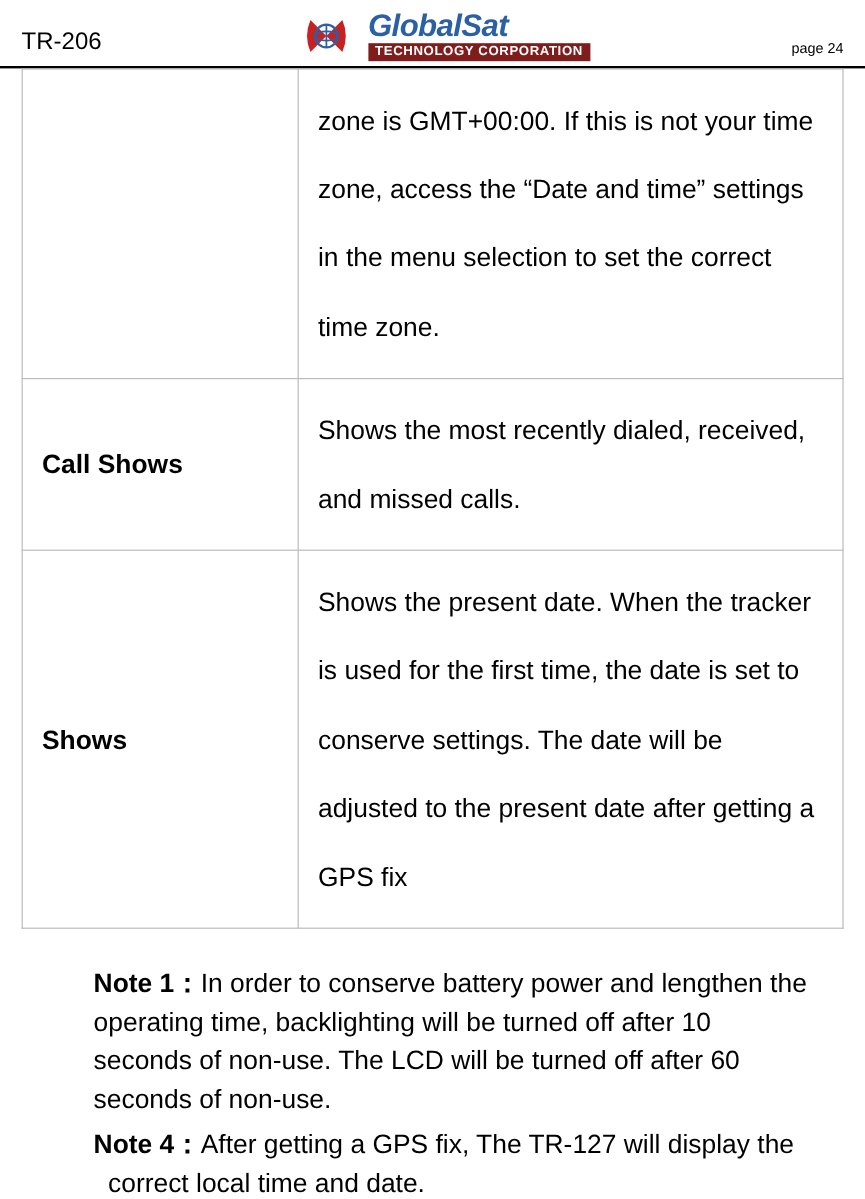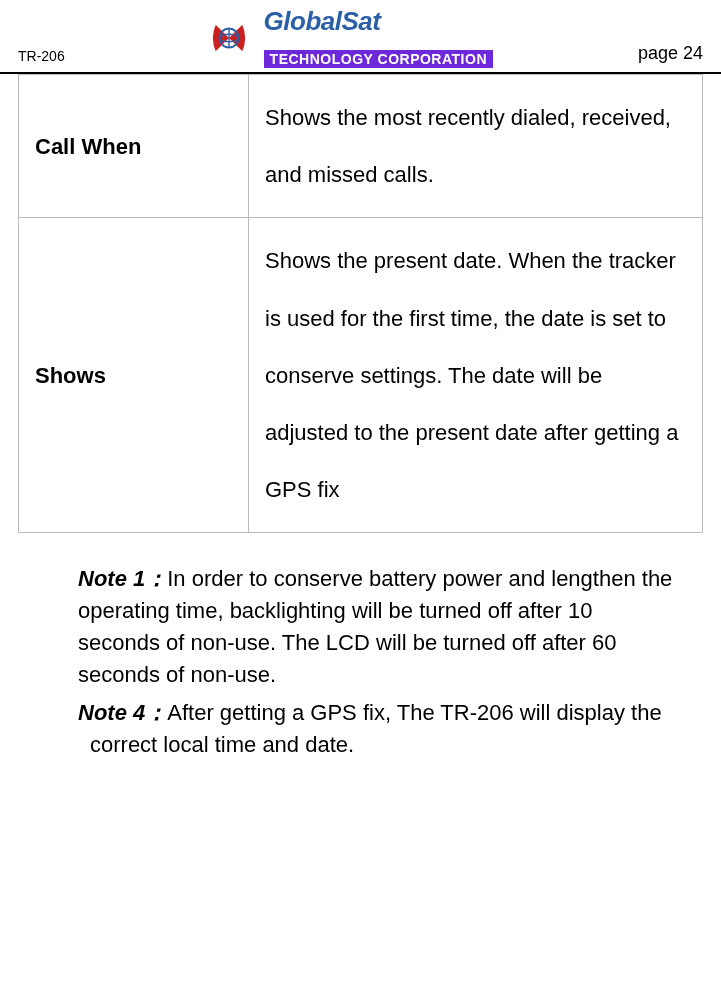--- a/index.html
+++ b/index.html
@@ -23,7 +23,7 @@
       border-bottom: 2px solid #000;
     }
     .doc-code {
-      font-size: 14px;
+      font-size: 20px;
       color: #000;
       padding-bottom: 4px;
     }

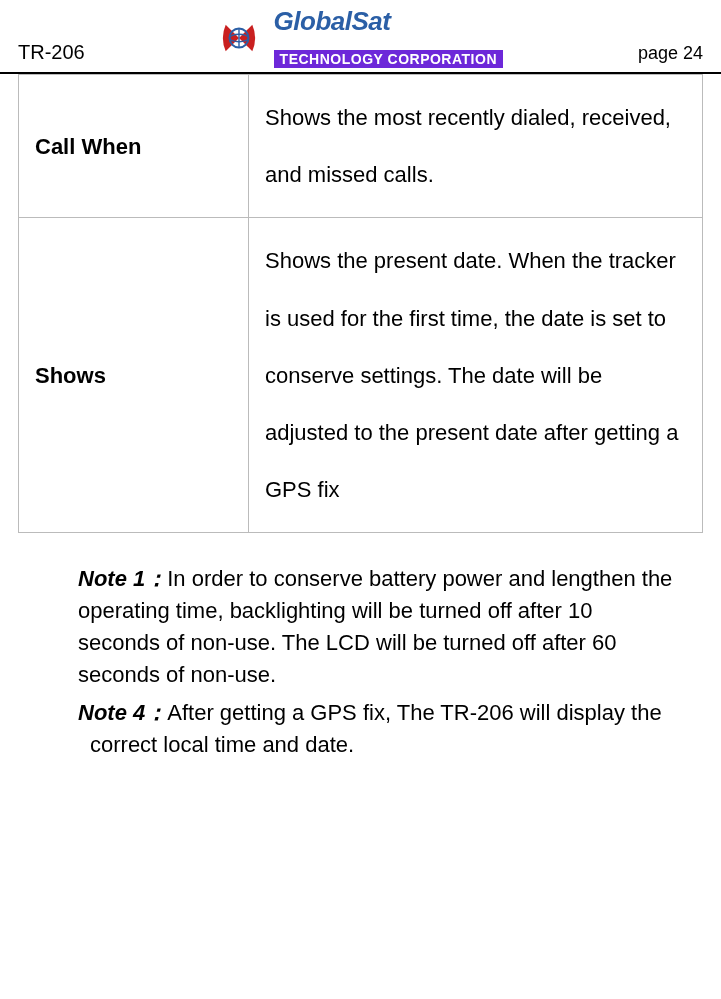--- a/index.html
+++ b/index.html
@@ -49,13 +49,13 @@
       letter-spacing: -0.5px;
     }
     .logo-sub {
-      font-size: 14px;
+      font-size: 11px;
       font-weight: bold;
       color: #fff;
-      background: #6d28d9;
+      background: #7f1d1d;
       padding: 2px 6px;
       letter-spacing: 0.5px;
-      margin-top: 16px;
+      margin-top: 2px;
     }
     .page-num {
       font-size: 18px;

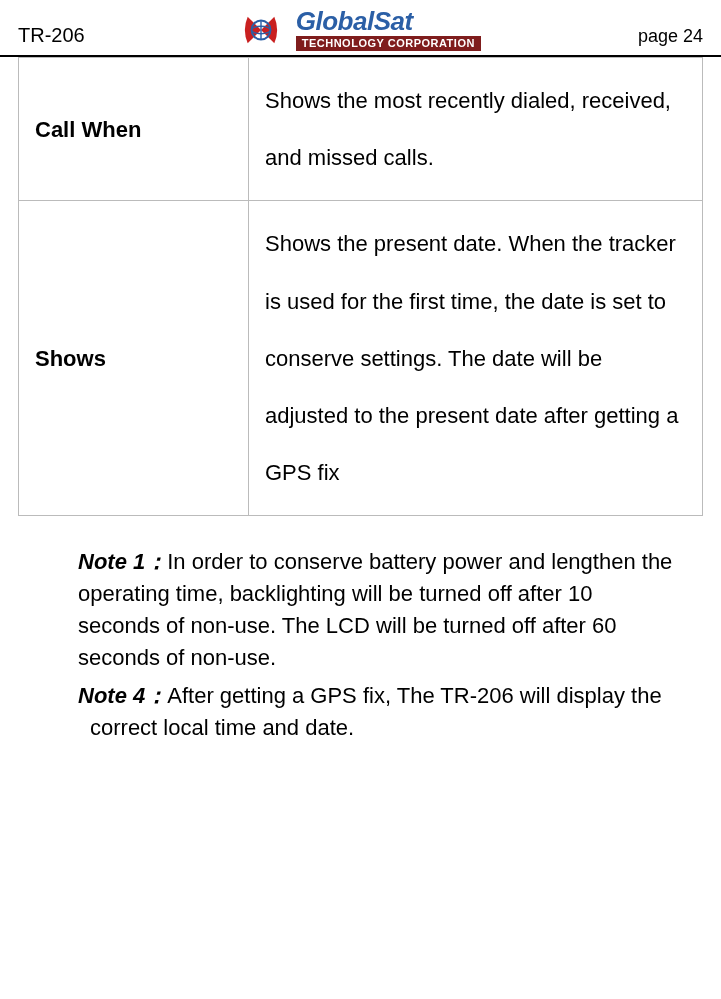--- a/index.html
+++ b/index.html
@@ -58,7 +58,7 @@
       margin-top: 2px;
     }
     .page-num {
-      font-size: 18px;
+      font-size: 12px;
       color: #000;
       padding-bottom: 4px;
     }

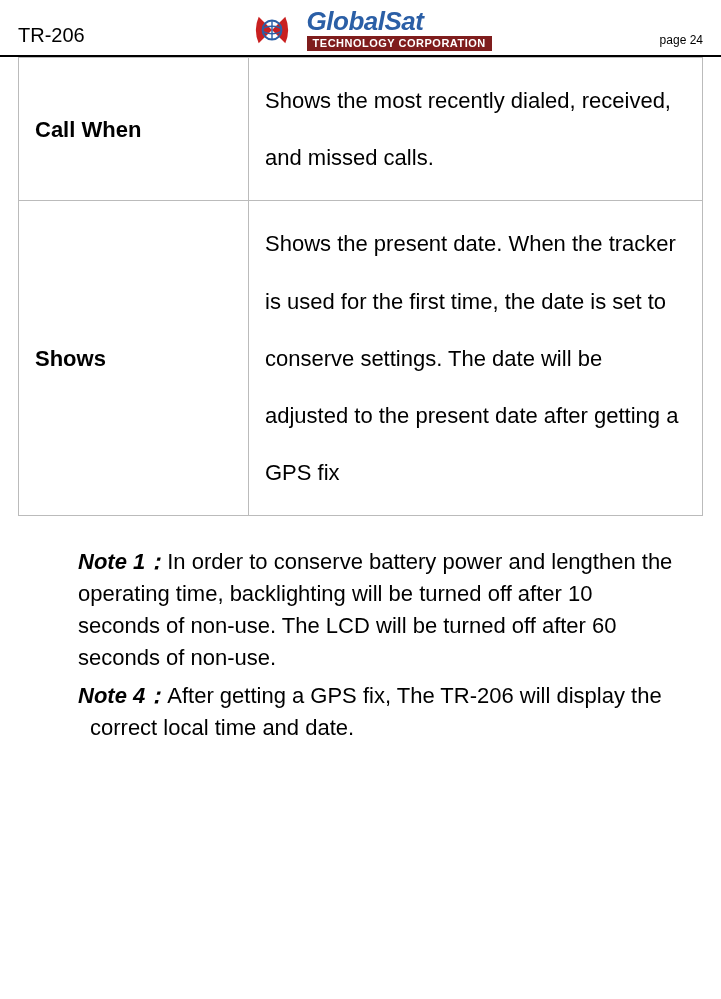--- a/index.html
+++ b/index.html
@@ -128,6 +128,10 @@
 <div class="content">
   <table class="info-table">
     <tbody>
+        <tr class="first-row">
+      <td class="label-col"></td>
+      <td>zone is GMT+00:00. If this is not your time zone, access the “Date and time” settings in the menu selection to set the correct time zone.</td>
+    </tr>
     <tr>
       <td class="label-col">Call When</td>
       <td>Shows the most recently dialed, received, and missed calls.</td>

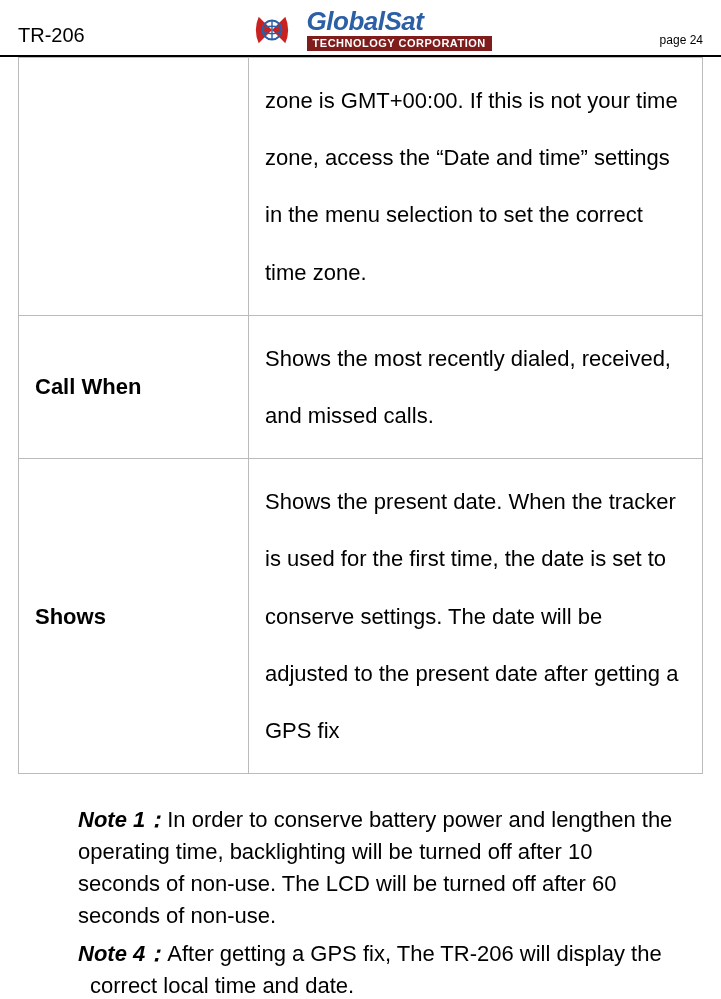--- a/index.html
+++ b/index.html
@@ -133,7 +133,7 @@
       <td>zone is GMT+00:00. If this is not your time zone, access the “Date and time” settings in the menu selection to set the correct time zone.</td>
     </tr>
     <tr>
-      <td class="label-col">Call When</td>
+      <td class="label-col">Call Shows</td>
       <td>Shows the most recently dialed, received, and missed calls.</td>
     </tr>
     <tr>

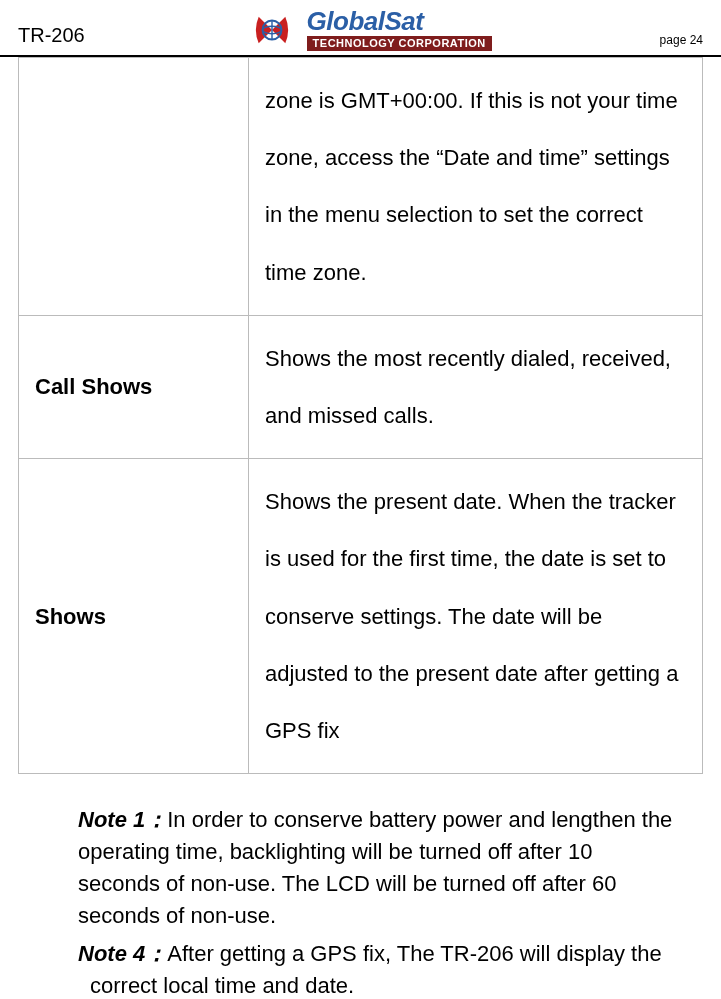--- a/index.html
+++ b/index.html
@@ -97,7 +97,6 @@
     }
     .note-label {
       font-weight: bold;
-      font-style: italic;
     }
     .note2 {
       padding-left: 12px;

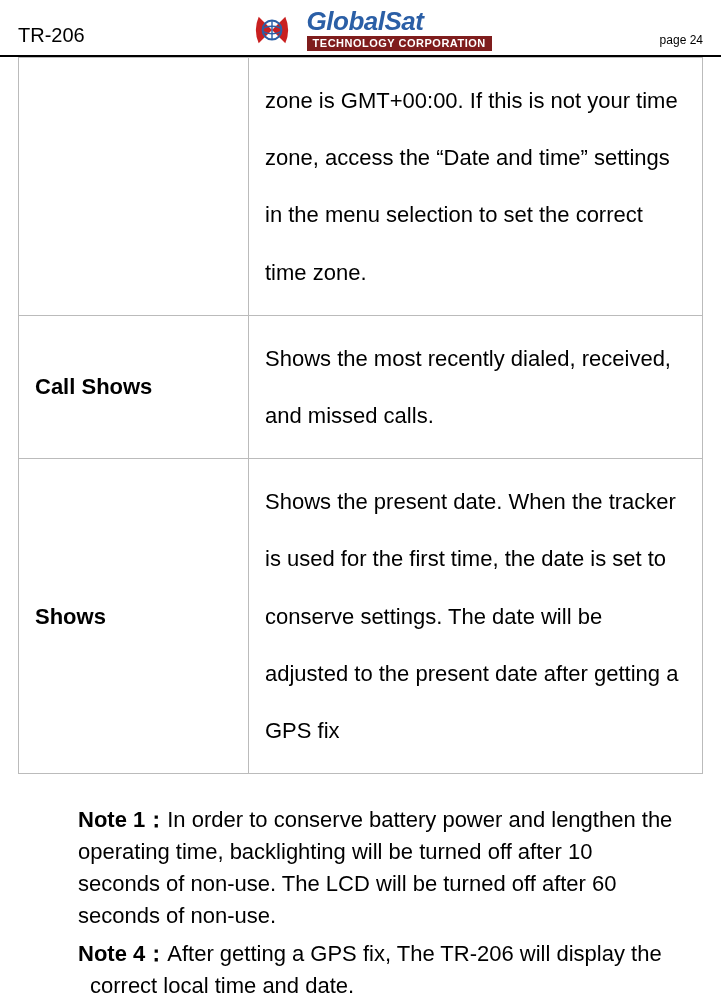--- a/index.html
+++ b/index.html
@@ -147,7 +147,7 @@
       <span class="note-label">Note 1：</span><span>In order to conserve battery power and lengthen the operating time, backlighting will be turned off after 10 seconds of non-use. The LCD will be turned off after 60 seconds of non-use.</span>
     </p>
     <p class="note2">
-      <span class="note-label">Note 4：</span><span>After getting a GPS fix, The TR-206 will display the correct local time and date.</span>
+      <span class="note-label">Note 4：</span><span>After getting a GPS fix, The TR-127 will display the correct local time and date.</span>
     </p>
   </div>
 </div>

